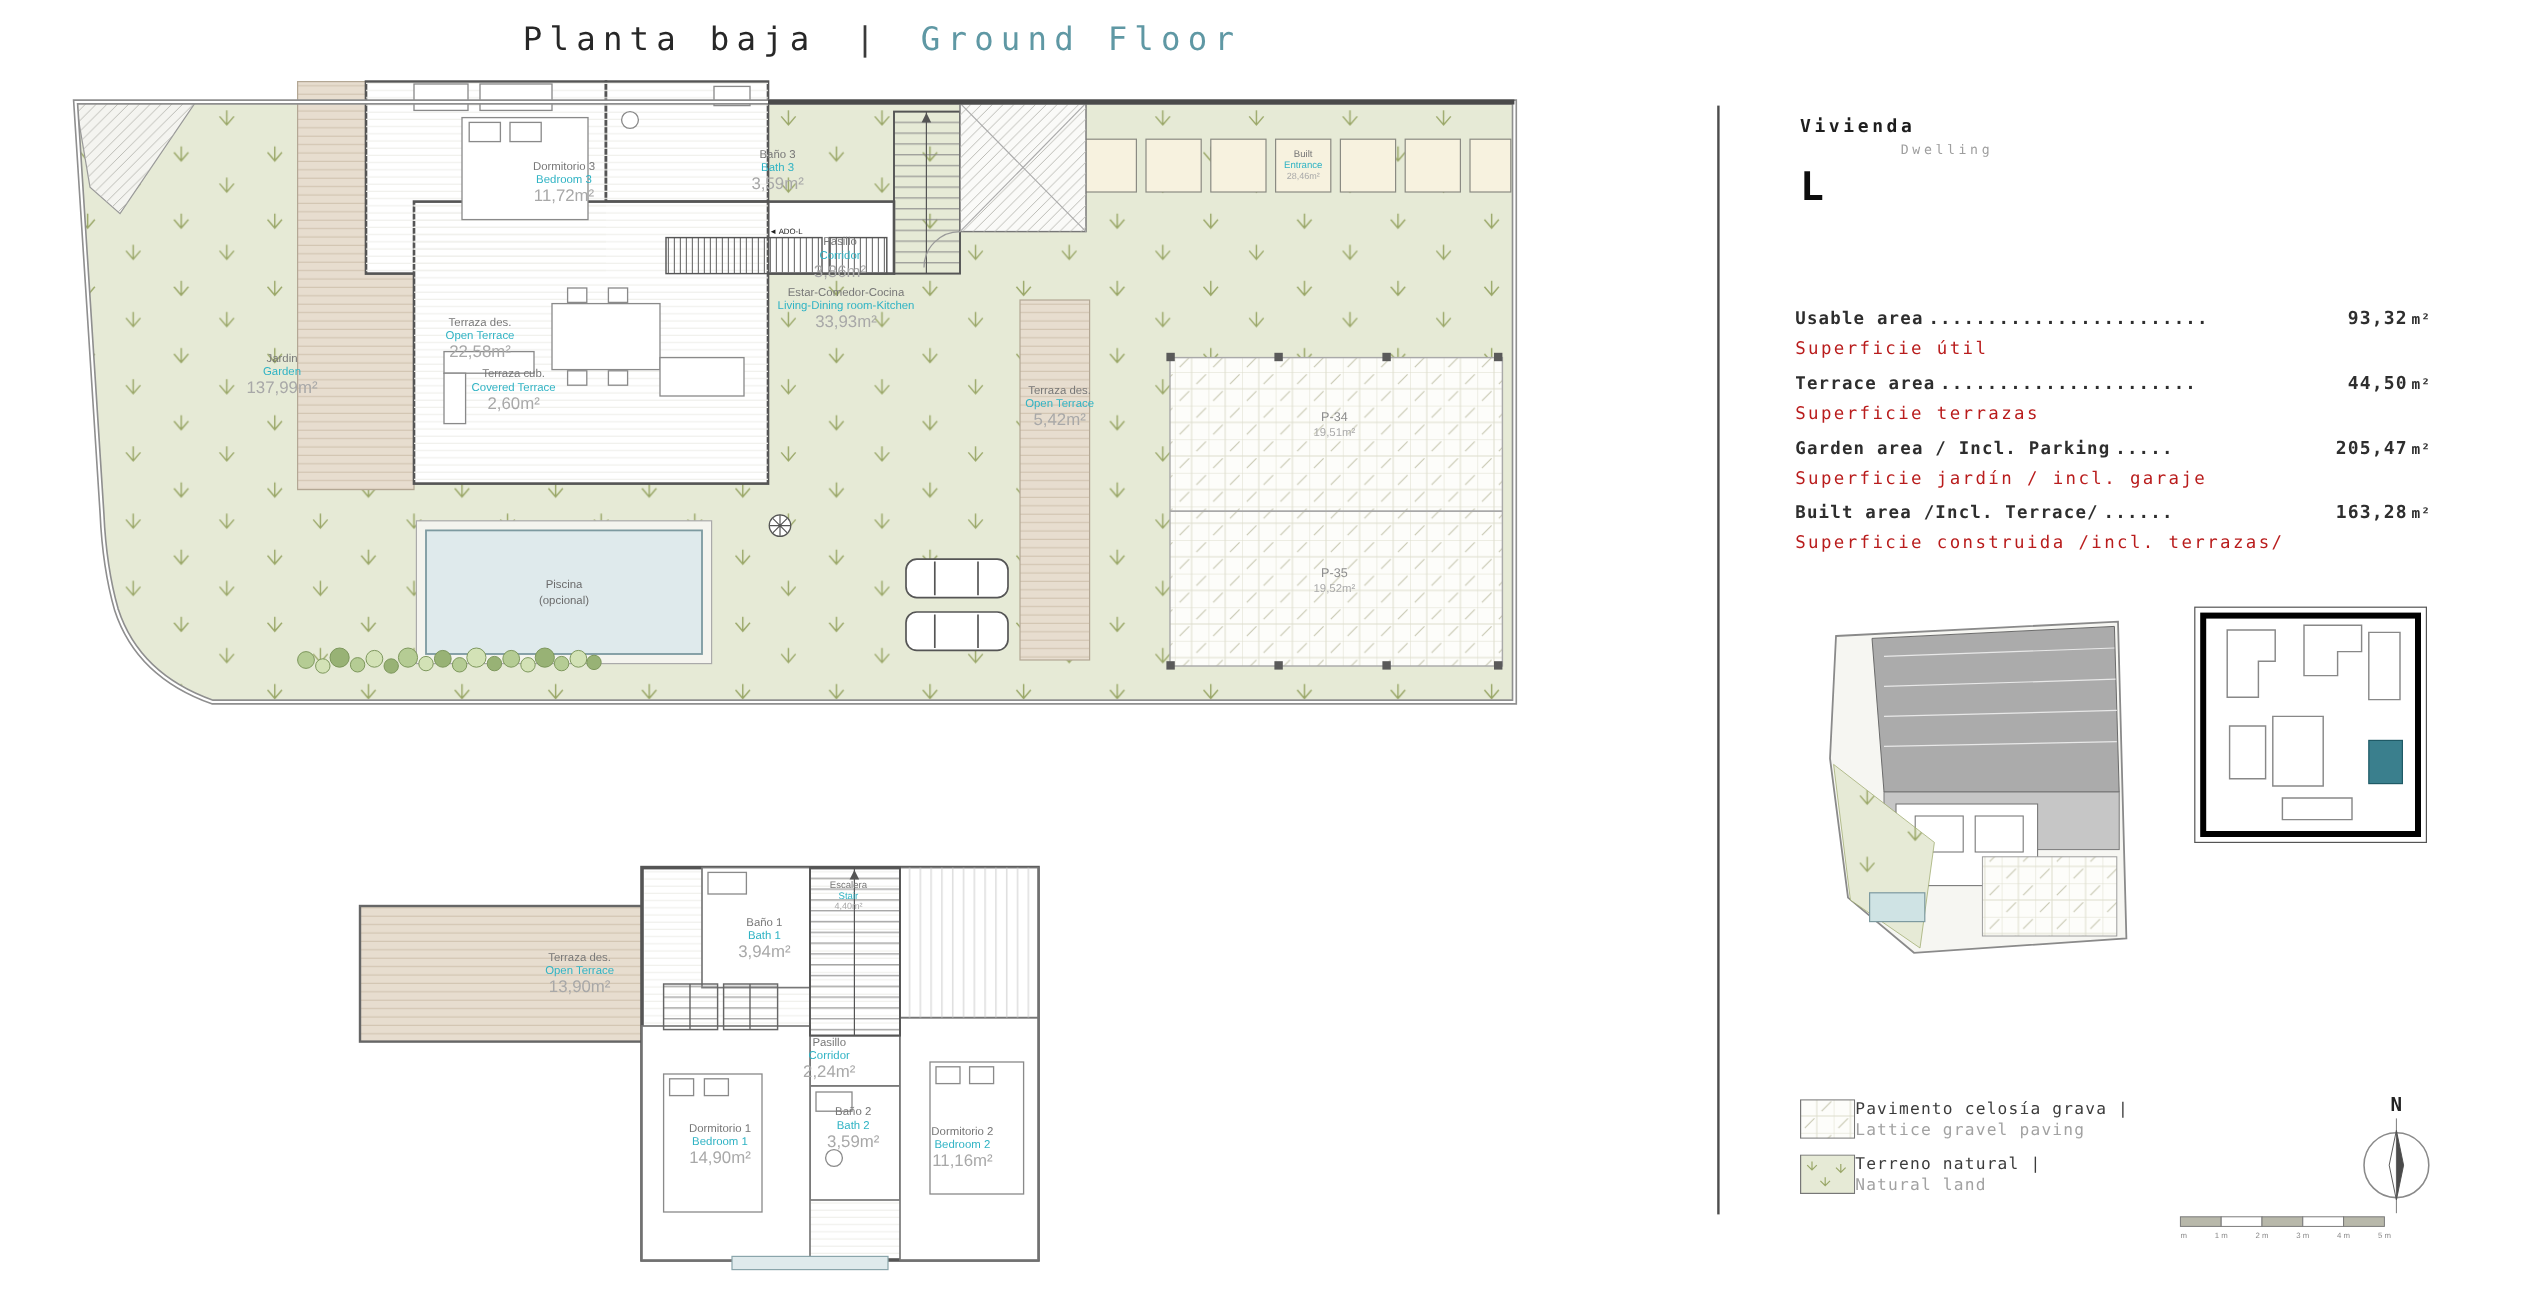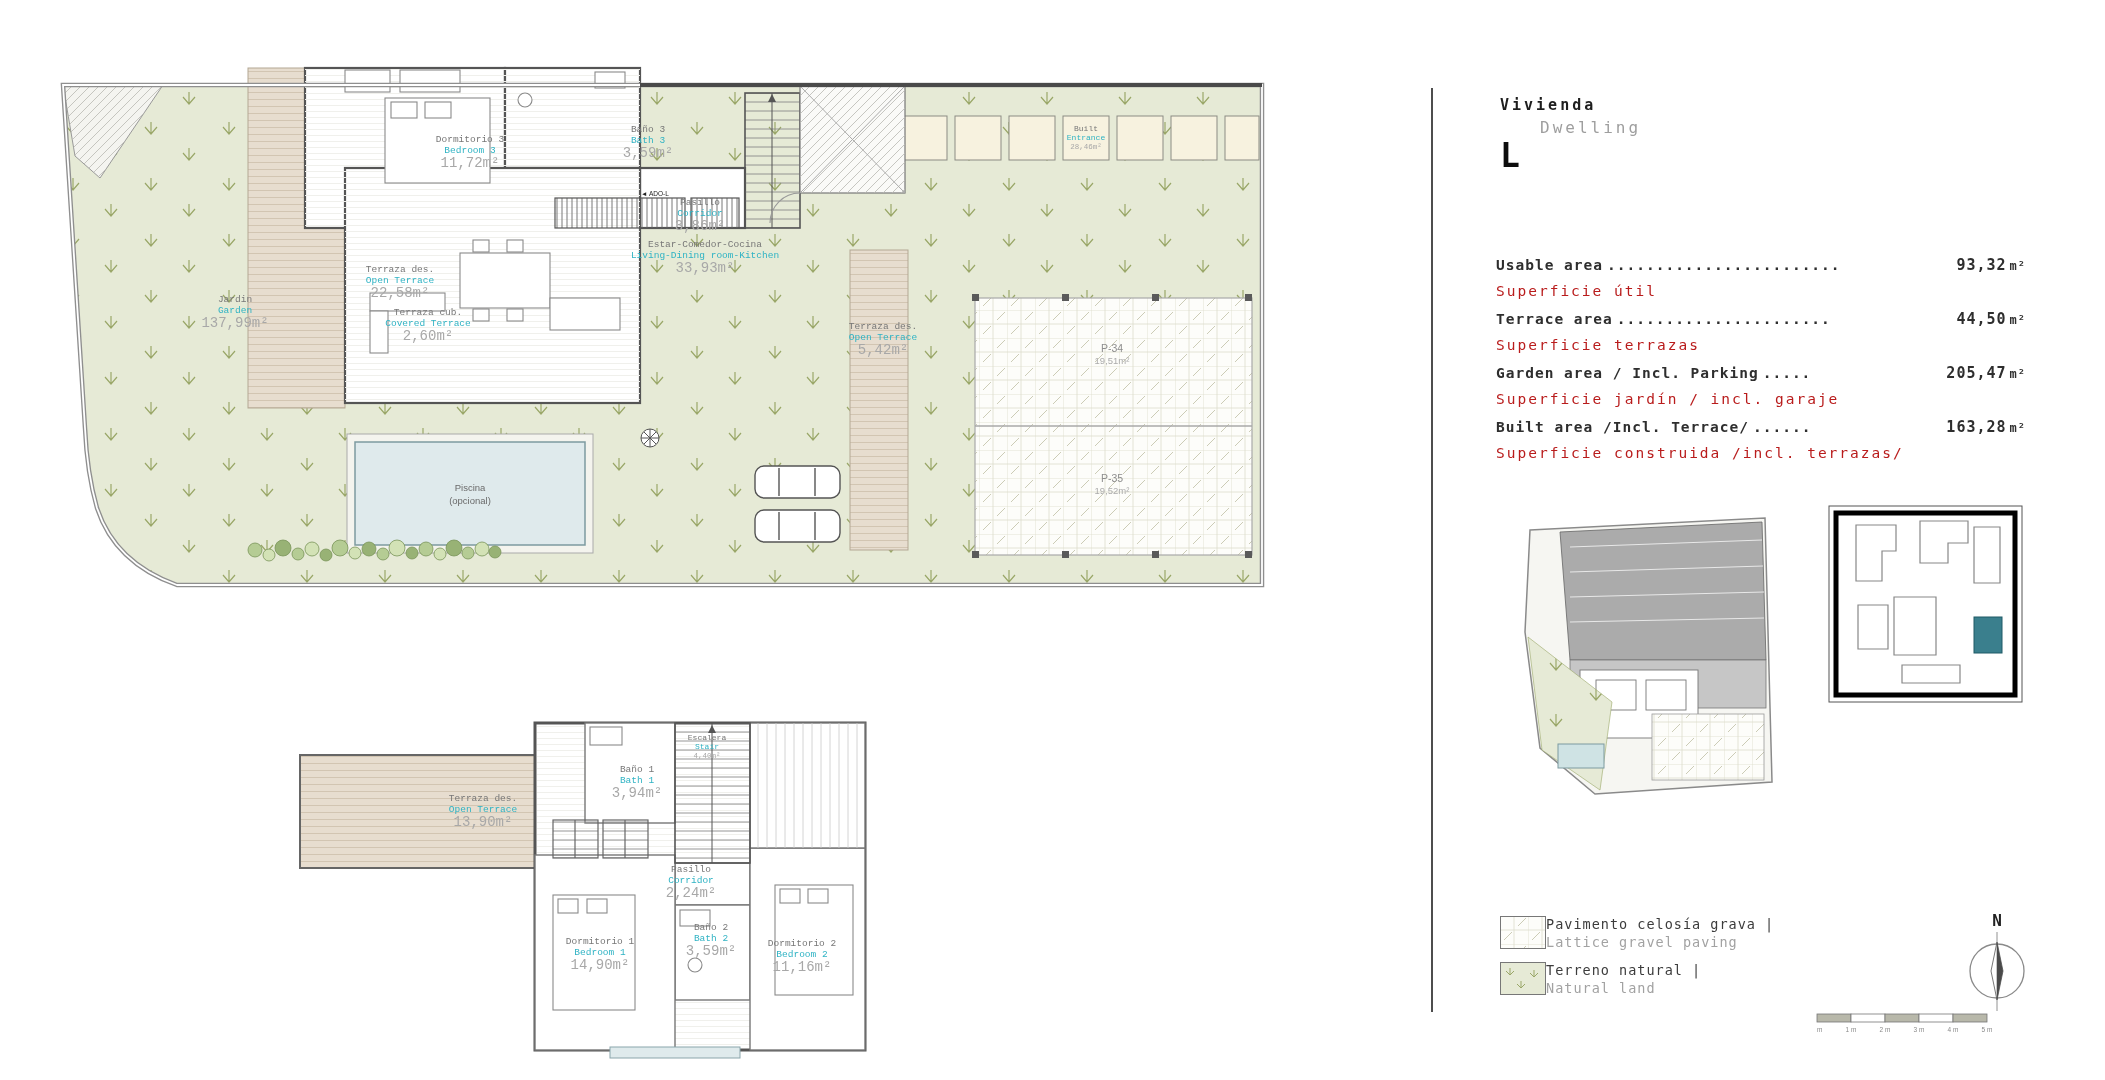--- a/index.html
+++ b/index.html
@@ -87,6 +87,11 @@
     </defs>
   </svg>
 
+  <div class="floor-title" style="left:735px;top:18px;">
+    <span class="es">Planta baja</span>
+    <span class="sep">|</span>
+    <span class="en">Ground Floor</span>
+  </div>
 
   <div class="plan" style="left:55px;top:58px;width:1215px;height:535px;">
     <svg width="1215" height="535" viewBox="0 0 1215 535">

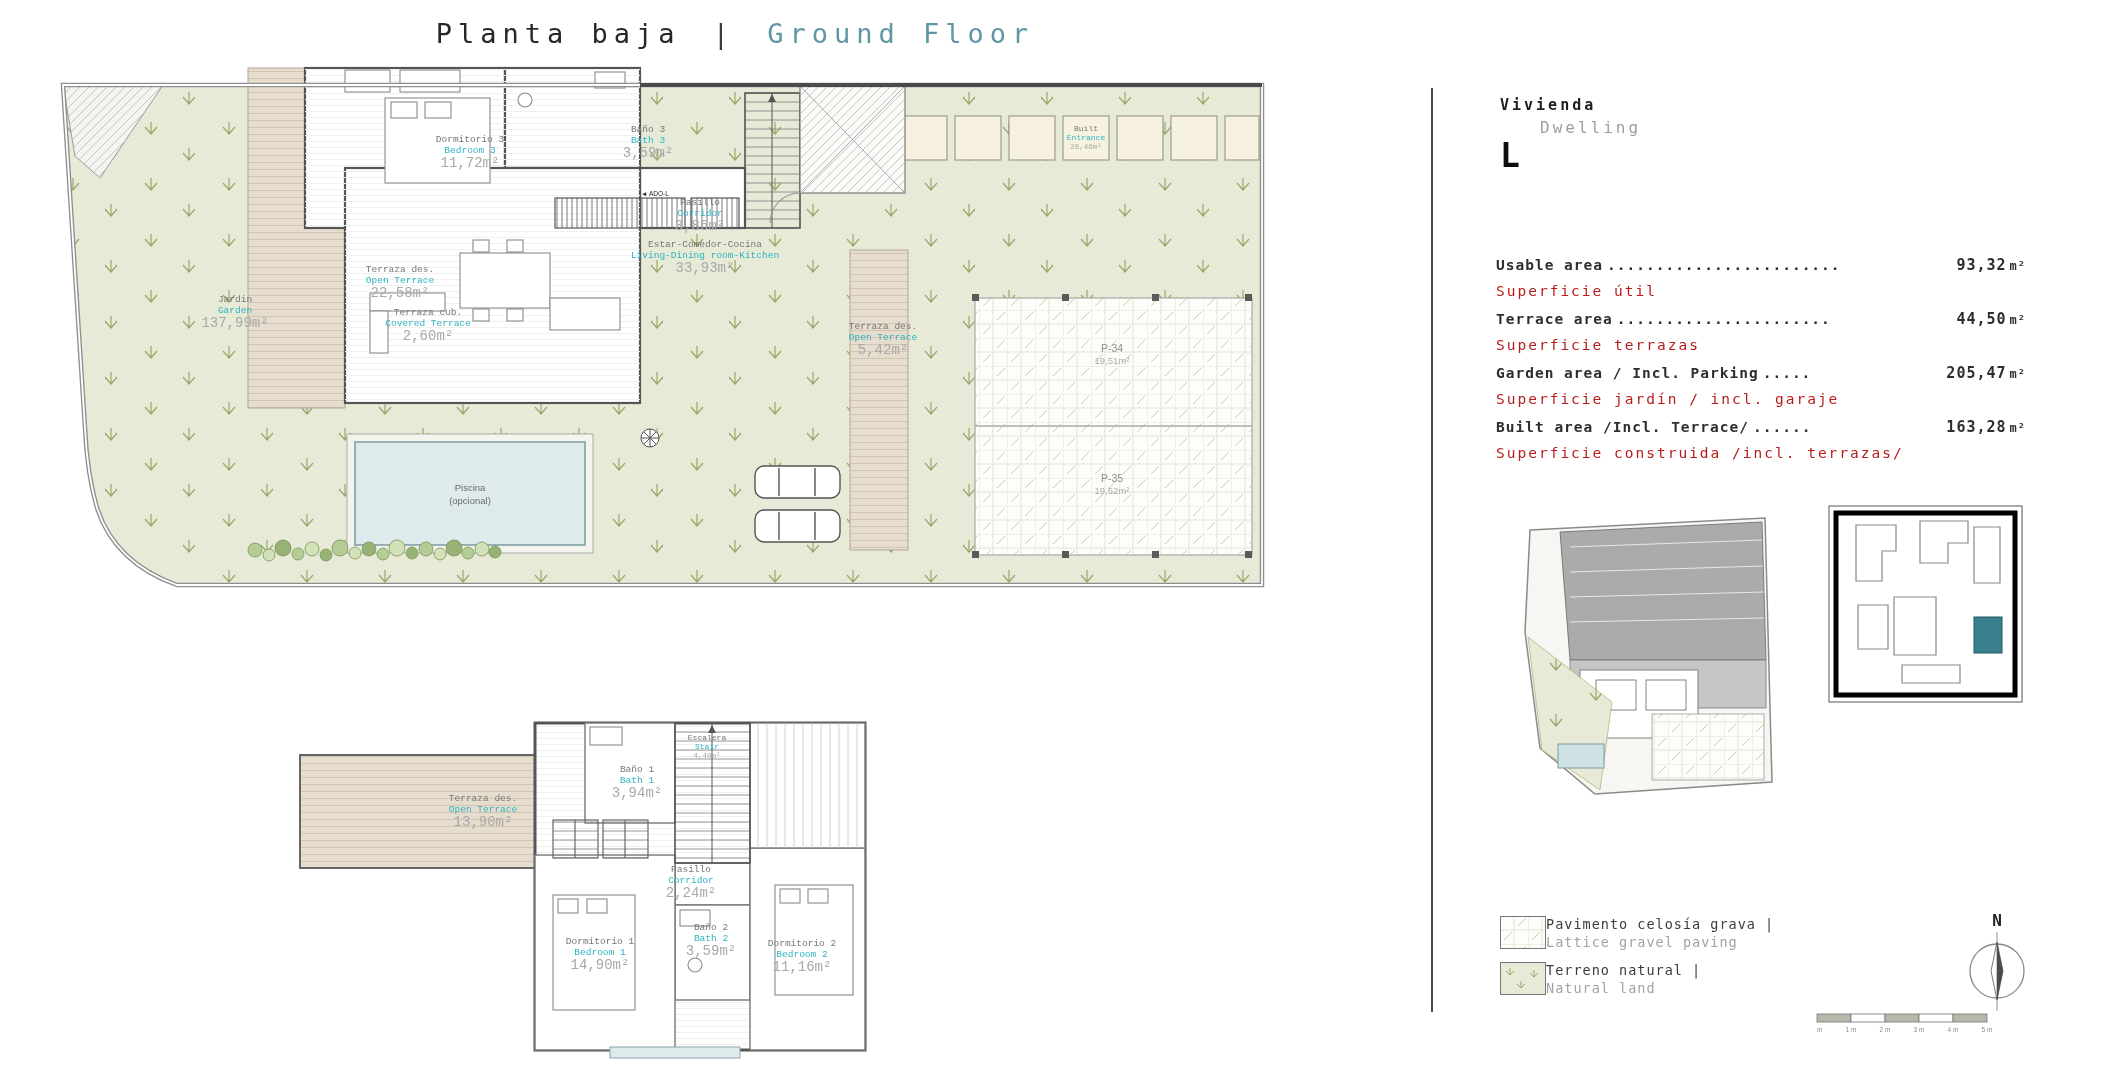--- a/index.html
+++ b/index.html
@@ -17,7 +17,7 @@
   .plan{position:absolute;}
   .plan > svg{position:absolute;left:0;top:0;}
   .lbl{position:absolute;transform:translate(-50%,-50%);text-align:center;white-space:nowrap;
-    font-family:Liberation Mono, monospace;font-size:9.5px;line-height:1.12;}
+    font-family:Liberation Sans, sans-serif;font-size:9.5px;line-height:1.12;}
   .lbl .es{color:#777;}
   .lbl .en{color:#2fb3c4;}
   .lbl .ar{color:#a8a8a8;font-size:14px;}

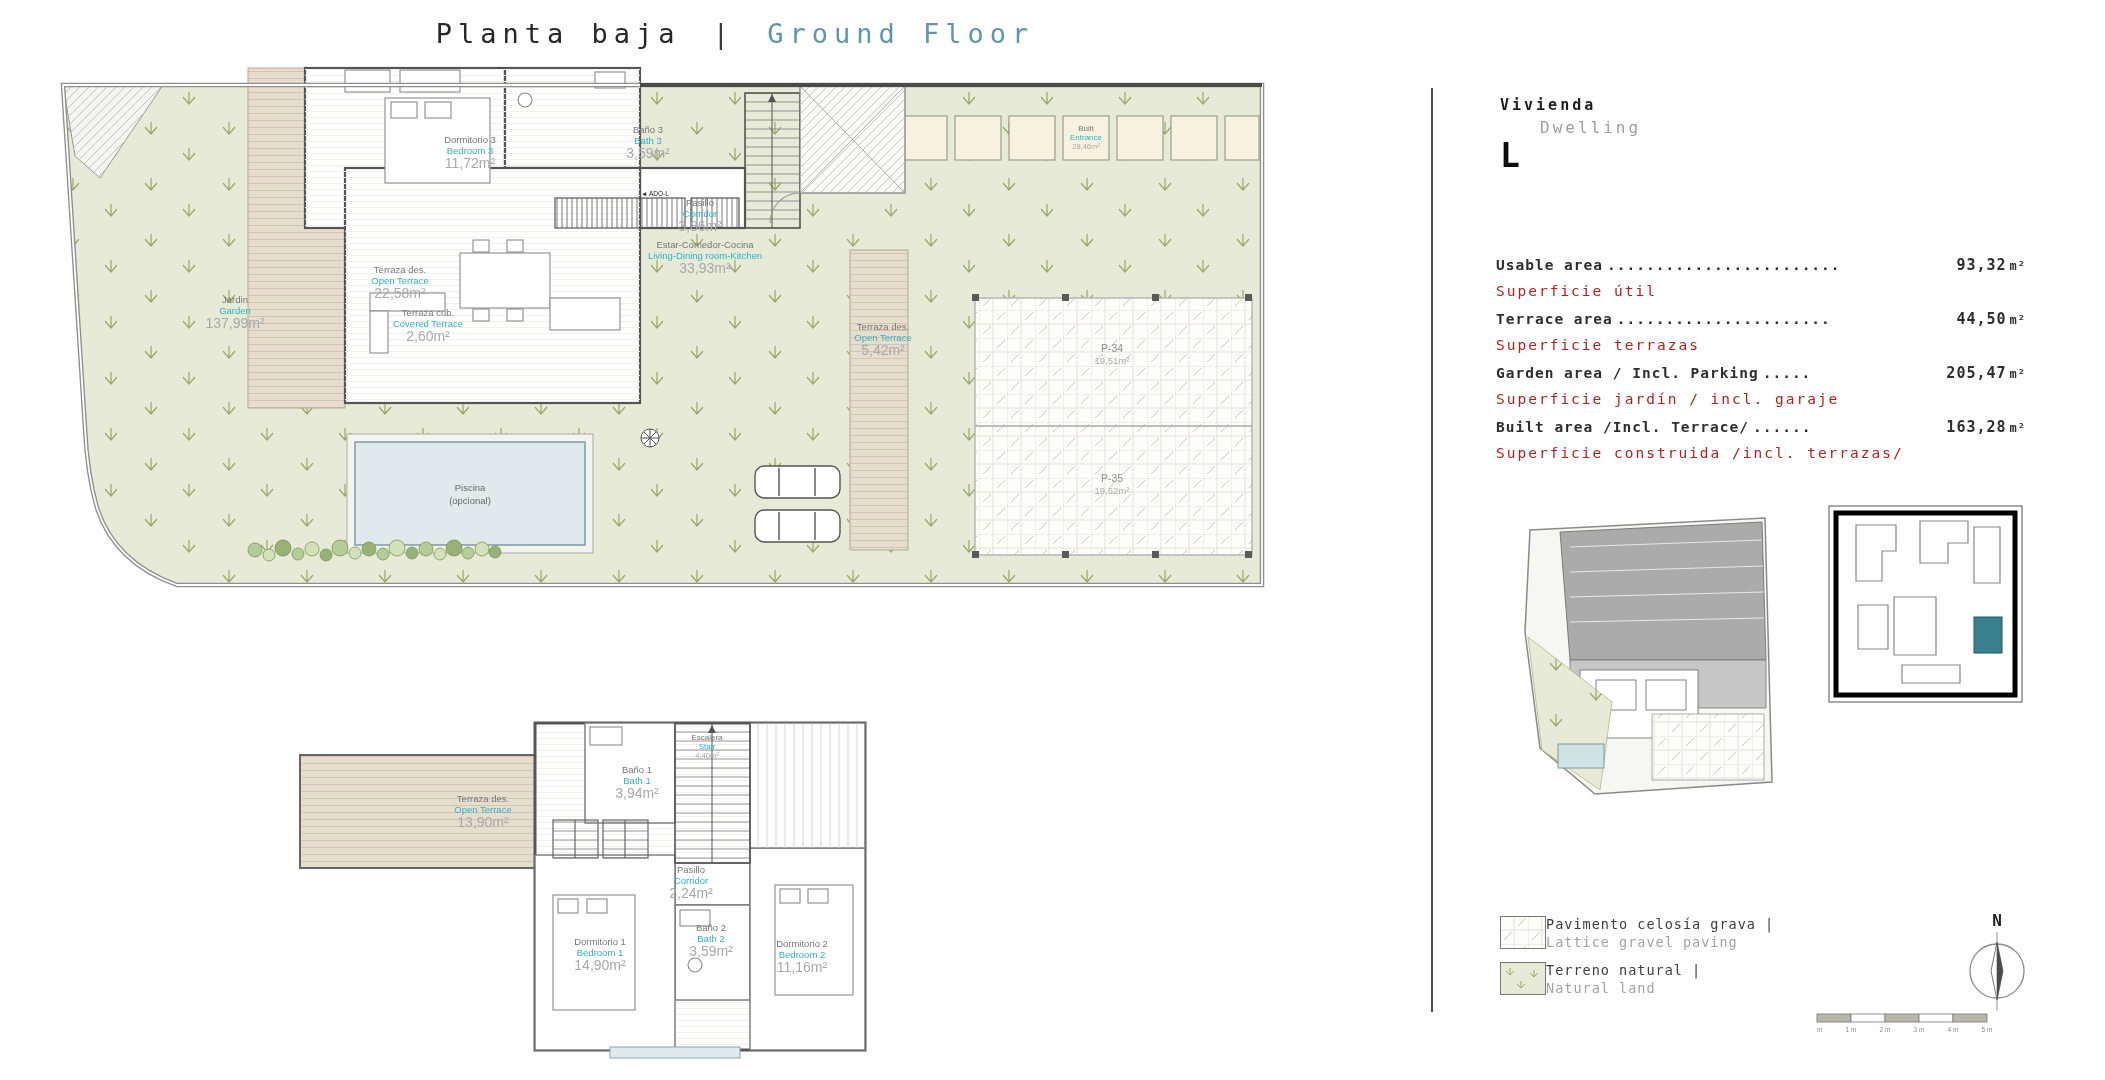--- a/index.html
+++ b/index.html
@@ -33,7 +33,7 @@
   
   .divider{position:absolute;left:1431px;top:88px;width:2px;height:924px;background:#4d4d4d;}
   .p-viv{position:absolute;left:1500px;top:96px;font-weight:bold;font-size:15px;letter-spacing:3px;color:#1e1e1e;}
-  .p-dwe{position:absolute;left:1540px;top:118px;font-size:16px;letter-spacing:3px;color:#9e9e9e;}
+  .p-dwe{position:absolute;left:1584px;top:118px;font-size:11px;letter-spacing:3px;color:#9e9e9e;}
   .p-unit{position:absolute;left:1500px;top:136px;font-size:33px;font-weight:bold;color:#0d0d0d;}
   .areas{position:absolute;left:1496px;top:256px;width:530px;}
   .area-main{display:flex;align-items:baseline;height:27px;font-weight:bold;color:#2e2e2e;

